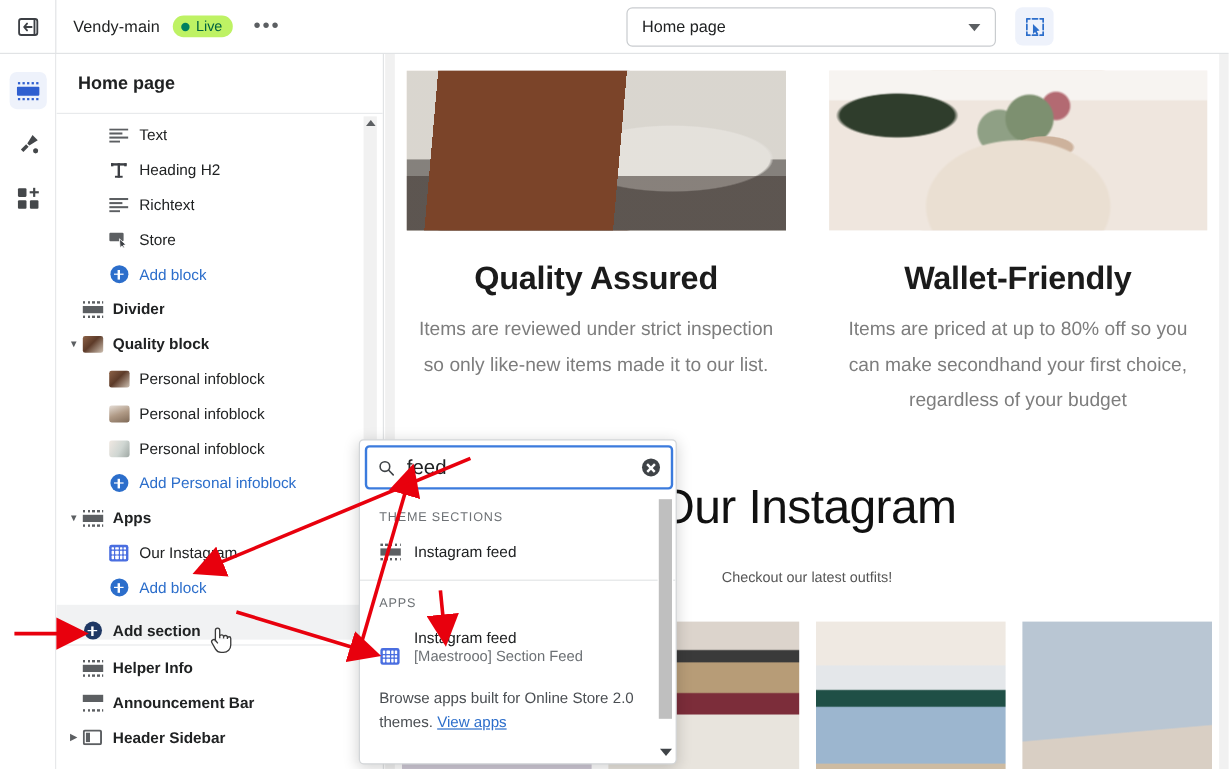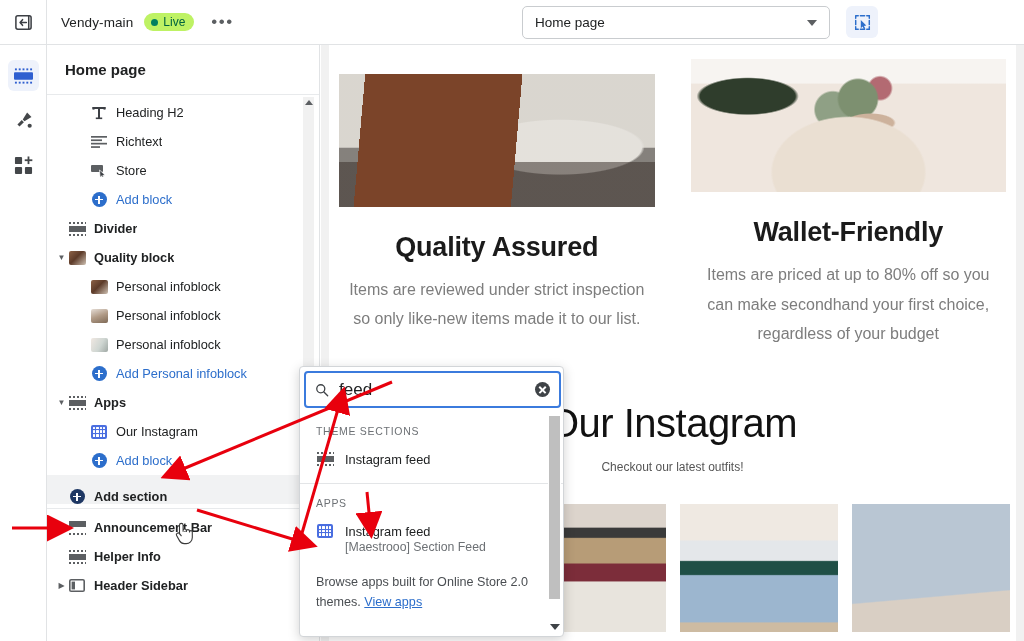--- a/index.html
+++ b/index.html
@@ -342,6 +342,20 @@
         <div class="row " style="padding-left: 30px;">
           <span class="twisty"></span>
           <span class="row-ico">
+            <svg width="16" height="12" viewBox="0 0 16 12">
+              <g fill="#5c5f62">
+                <rect x="0" y="0" width="16" height="1.7"></rect>
+                <rect x="0" y="3.4" width="11" height="1.7"></rect>
+                <rect x="0" y="6.8" width="16" height="1.7"></rect>
+                <rect x="0" y="10.2" width="9" height="1.7"></rect>
+              </g>
+            </svg>
+          </span>
+          <span class="row-lbl">Text</span>
+        </div>
+        <div class="row " style="padding-left: 30px;">
+          <span class="twisty"></span>
+          <span class="row-ico">
             <svg width="14" height="14" viewBox="0 0 14 14">
               <g fill="#3c3f44">
                 <rect x="0.5" y="1" width="13" height="2"></rect>

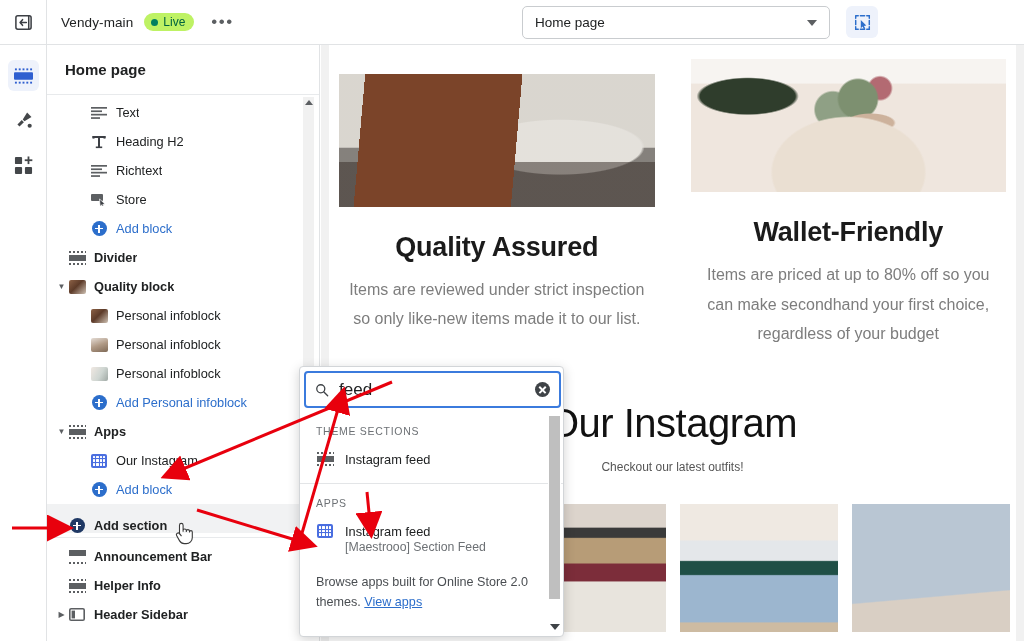--- a/index.html
+++ b/index.html
@@ -139,7 +139,7 @@
     position: absolute; left: 8px; top: 0; width: 687px; background: #fff;
     min-height: 596px;
   }
-  .feature-row { display: flex; gap: 36px; padding: 14px 10px 0; align-items: center; }
+  .feature-row { display: flex; gap: 36px; padding: 14px 10px 0; }
   .feature { flex: 1; }
   .feature-img {
     width: 100%; height: 133px; background-size: cover; background-position: center;

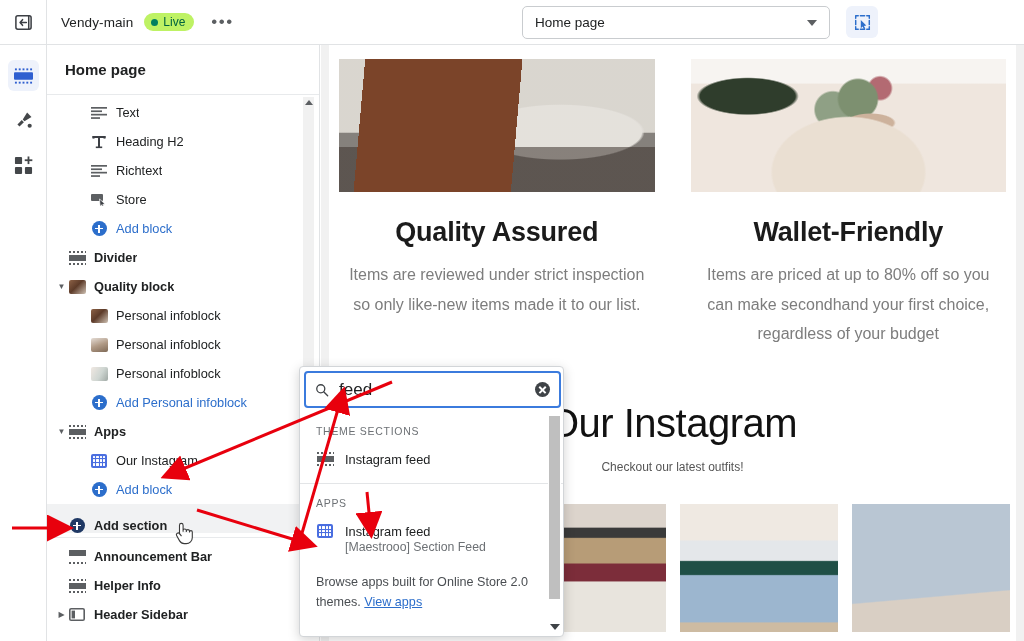--- a/index.html
+++ b/index.html
@@ -235,7 +235,7 @@
     padding: 13px 0 10px 16px;
   }
   .opt-row {
-    display: flex; align-items: flex-start; padding: 5px 16px 5px 16px; cursor: pointer;
+    display: flex; align-items: flex-end; padding: 5px 16px 5px 16px; cursor: pointer;
   }
   .opt-ico { width: 18px; flex: 0 0 18px; display: flex; align-items: center; justify-content: center; margin-right: 11px; }
   .opt-title { font-size: 12.8px; color: #202223; }

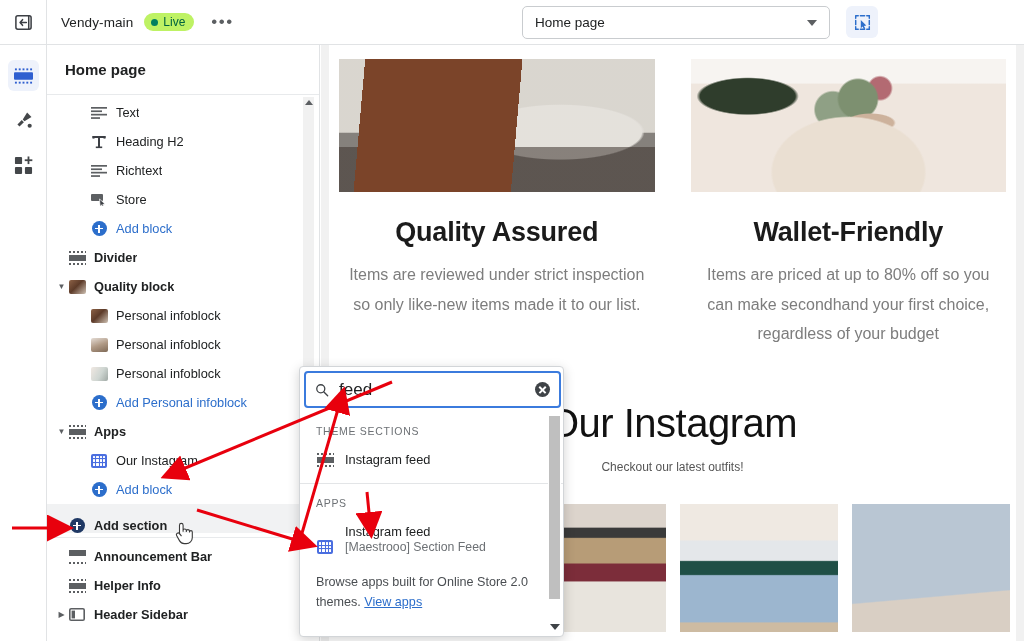--- a/index.html
+++ b/index.html
@@ -183,7 +183,7 @@
 
   .insta-head { text-align: center; margin-top: 52px; }
   .insta-head h2 { font-size: 40px; font-weight: 400; color: #111; letter-spacing: -.5px; }
-  .insta-head p { font-size: 12px; color: #555; margin-top: 14px; }
+  .insta-head p { font-size: 12px; color: #555; margin-top: 28px; }
 
   .insta-grid {
     display: flex; gap: 14px; padding: 0 6px; margin-top: 30px;

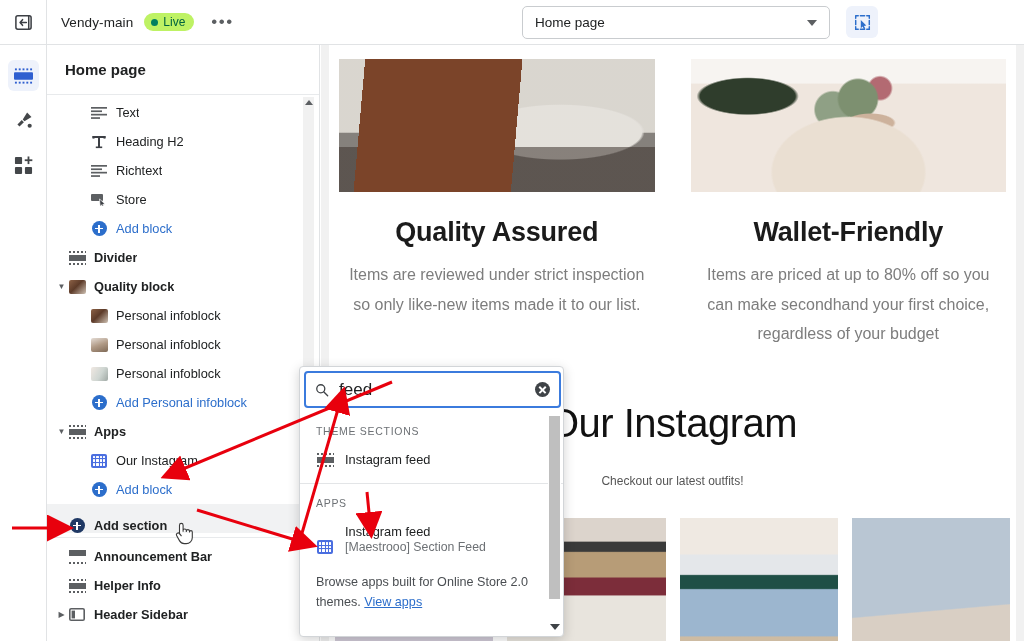--- a/index.html
+++ b/index.html
@@ -494,6 +494,17 @@
         <div class="row bold" style="padding-left: 8px;">
           <span class="twisty"></span>
           <span class="row-ico">
+            <span class="sec-ico">
+              <i class="t"></i>
+              <i class="m"></i>
+              <i class="b"></i>
+            </span>
+          </span>
+          <span class="row-lbl">Helper Info</span>
+        </div>
+        <div class="row bold" style="padding-left: 8px;">
+          <span class="twisty"></span>
+          <span class="row-ico">
             <span class="sec-ico flip">
               <i class="t"></i>
               <i class="m"></i>
@@ -501,17 +512,6 @@
             </span>
           </span>
           <span class="row-lbl">Announcement Bar</span>
-        </div>
-        <div class="row bold" style="padding-left: 8px;">
-          <span class="twisty"></span>
-          <span class="row-ico">
-            <span class="sec-ico">
-              <i class="t"></i>
-              <i class="m"></i>
-              <i class="b"></i>
-            </span>
-          </span>
-          <span class="row-lbl">Helper Info</span>
         </div>
         <div class="row bold" style="padding-left: 8px;">
           <span class="twisty">▶</span>

